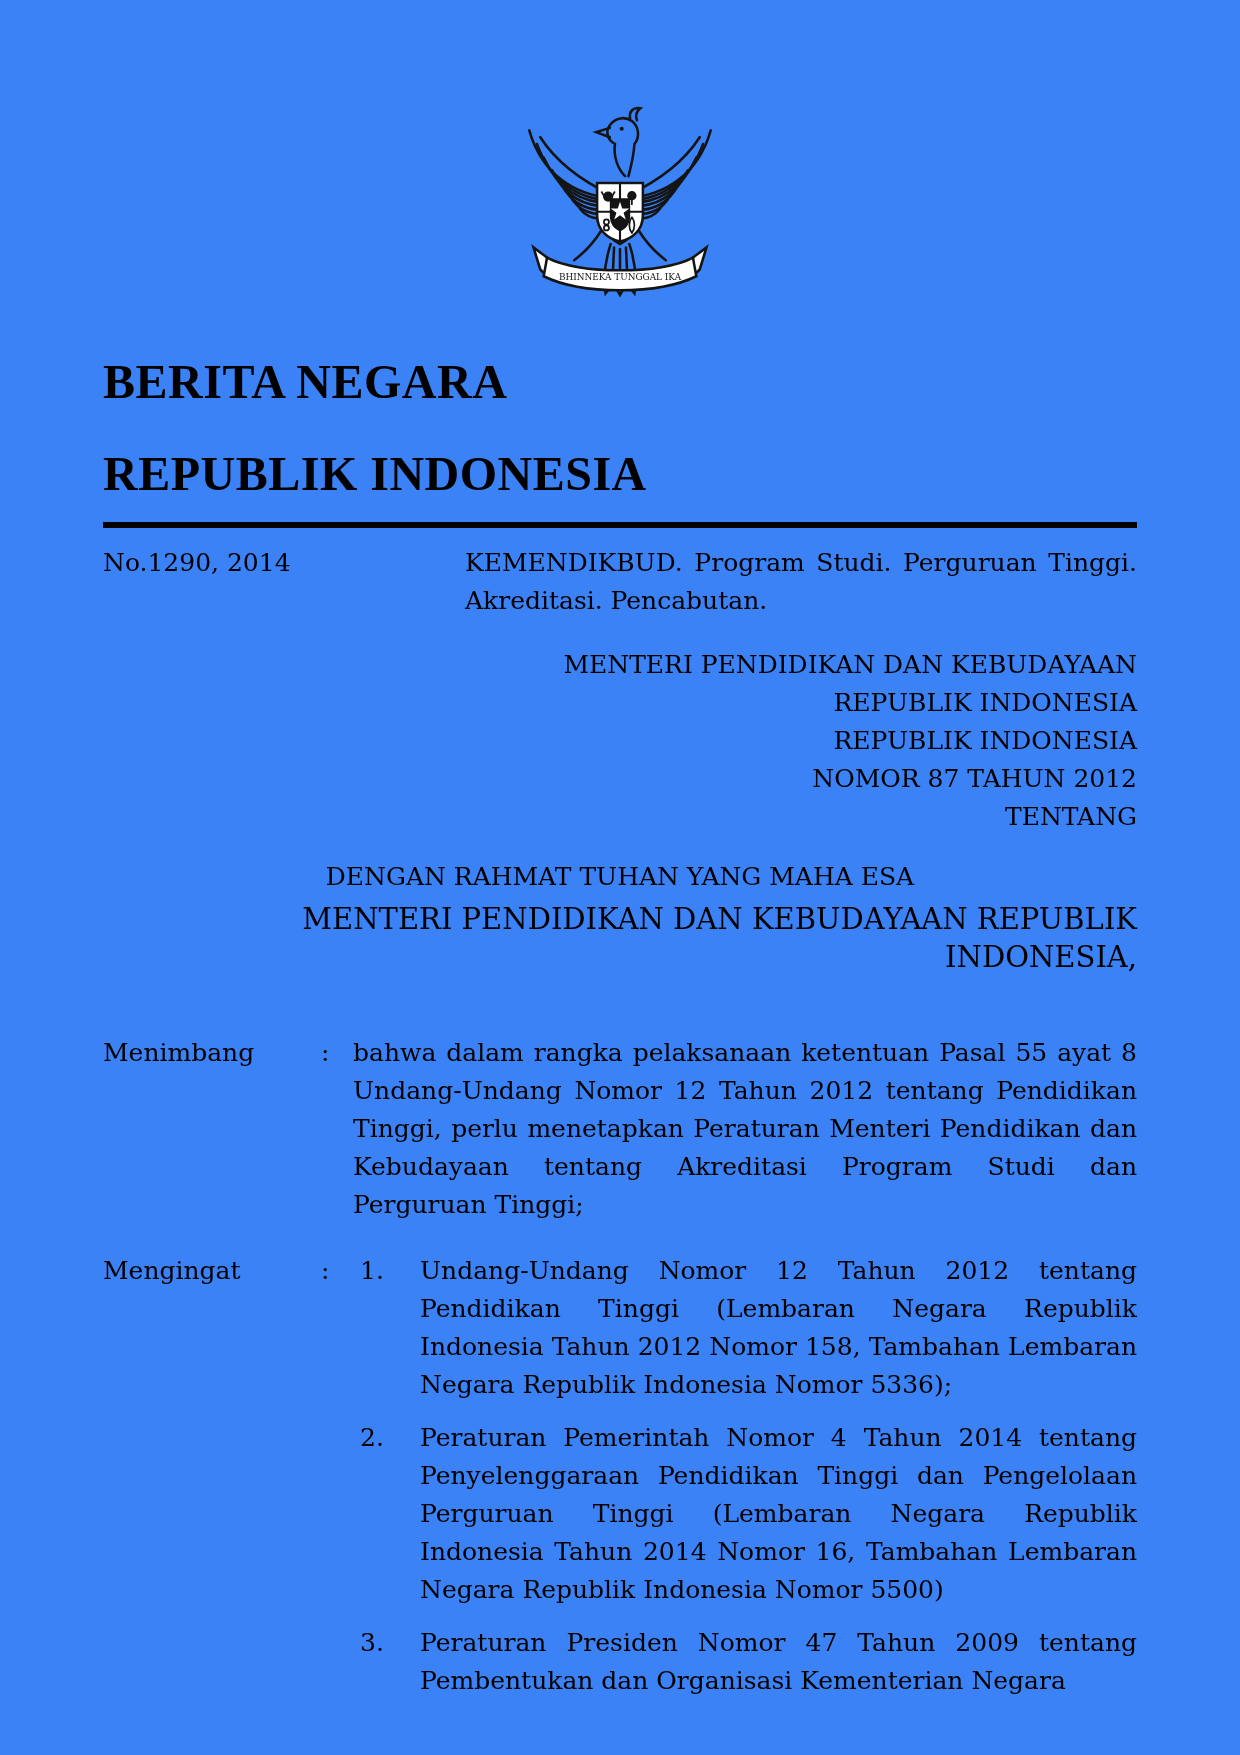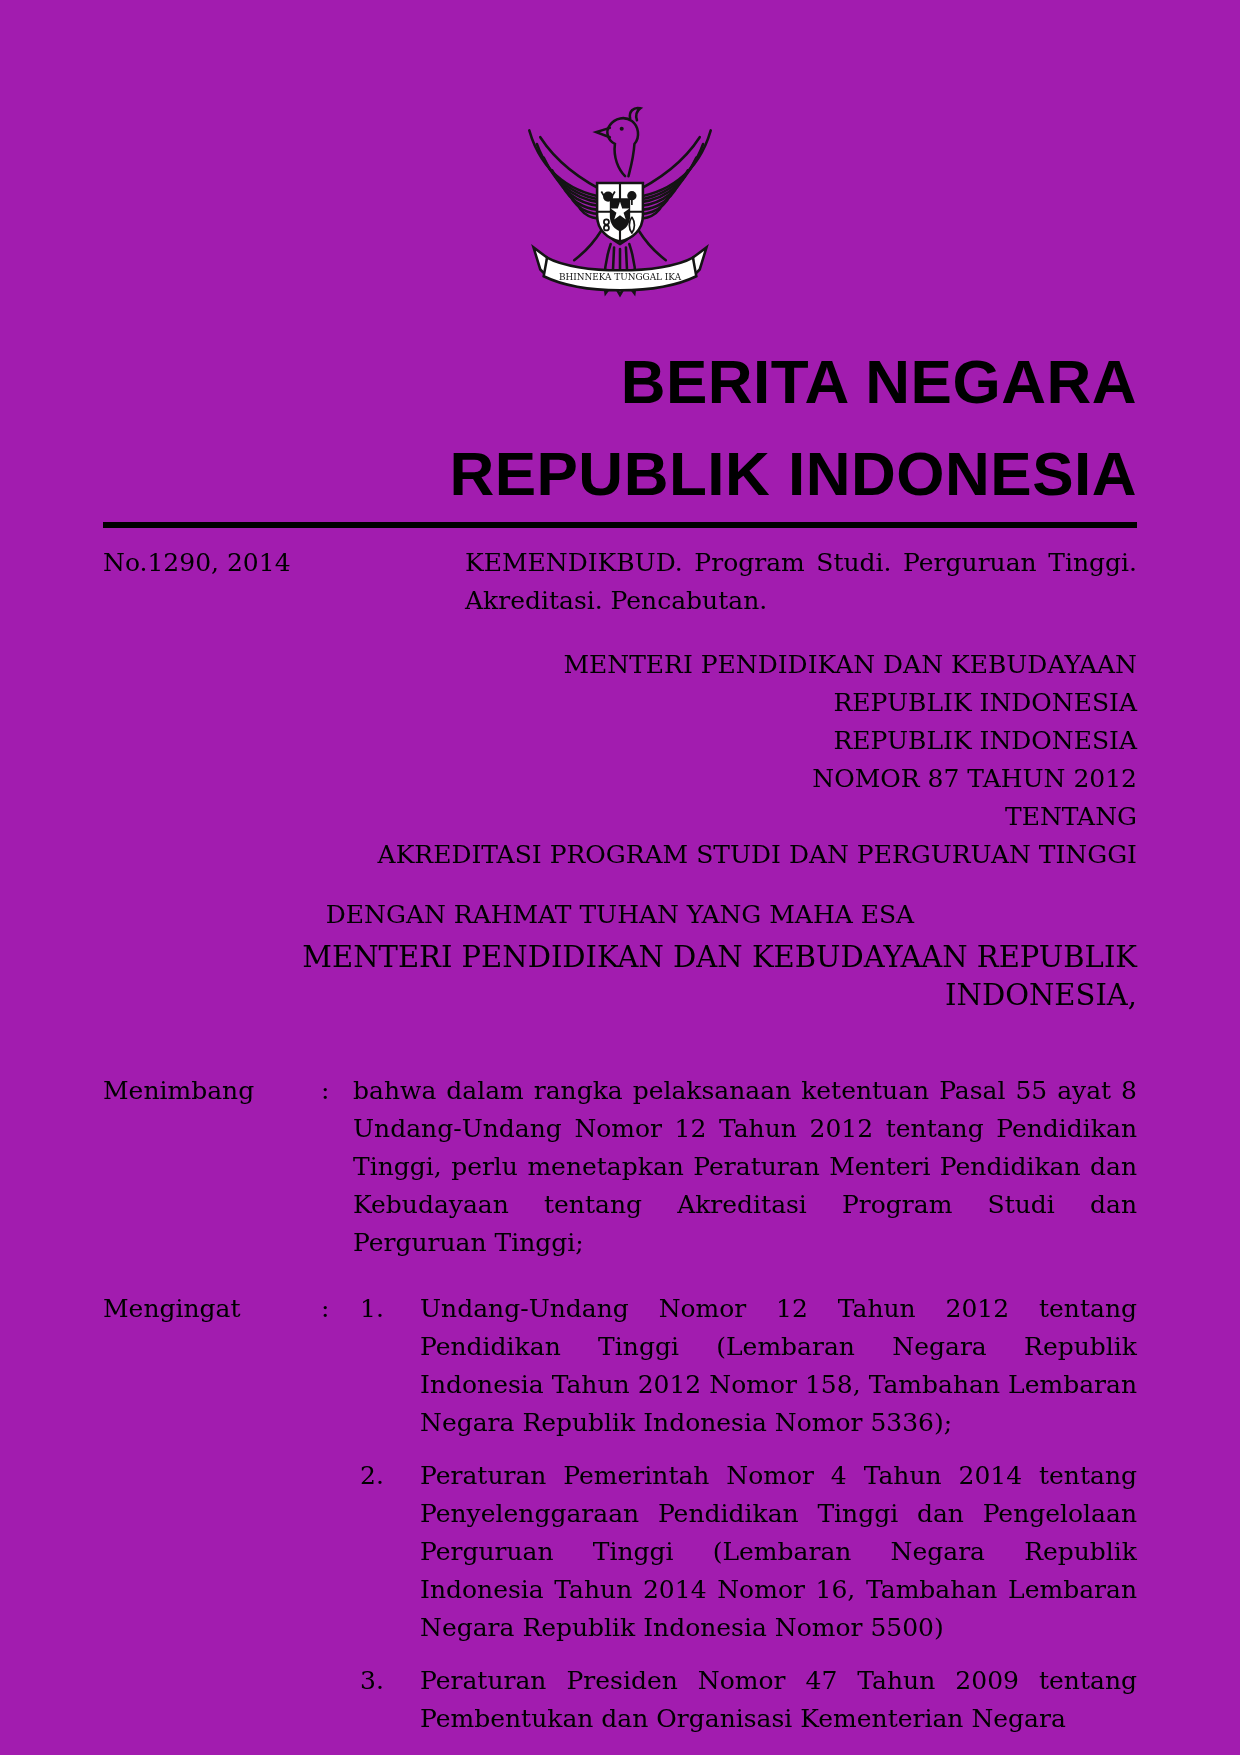--- a/index.html
+++ b/index.html
@@ -10,7 +10,7 @@
     margin: 0 auto;
     box-sizing: border-box;
     padding: 88px 103px 0 103px;
-    background: #a21caf;
+    background: #3b82f6;
     color: #000000;
     font-family: "DejaVu Serif", serif;
     overflow: hidden;

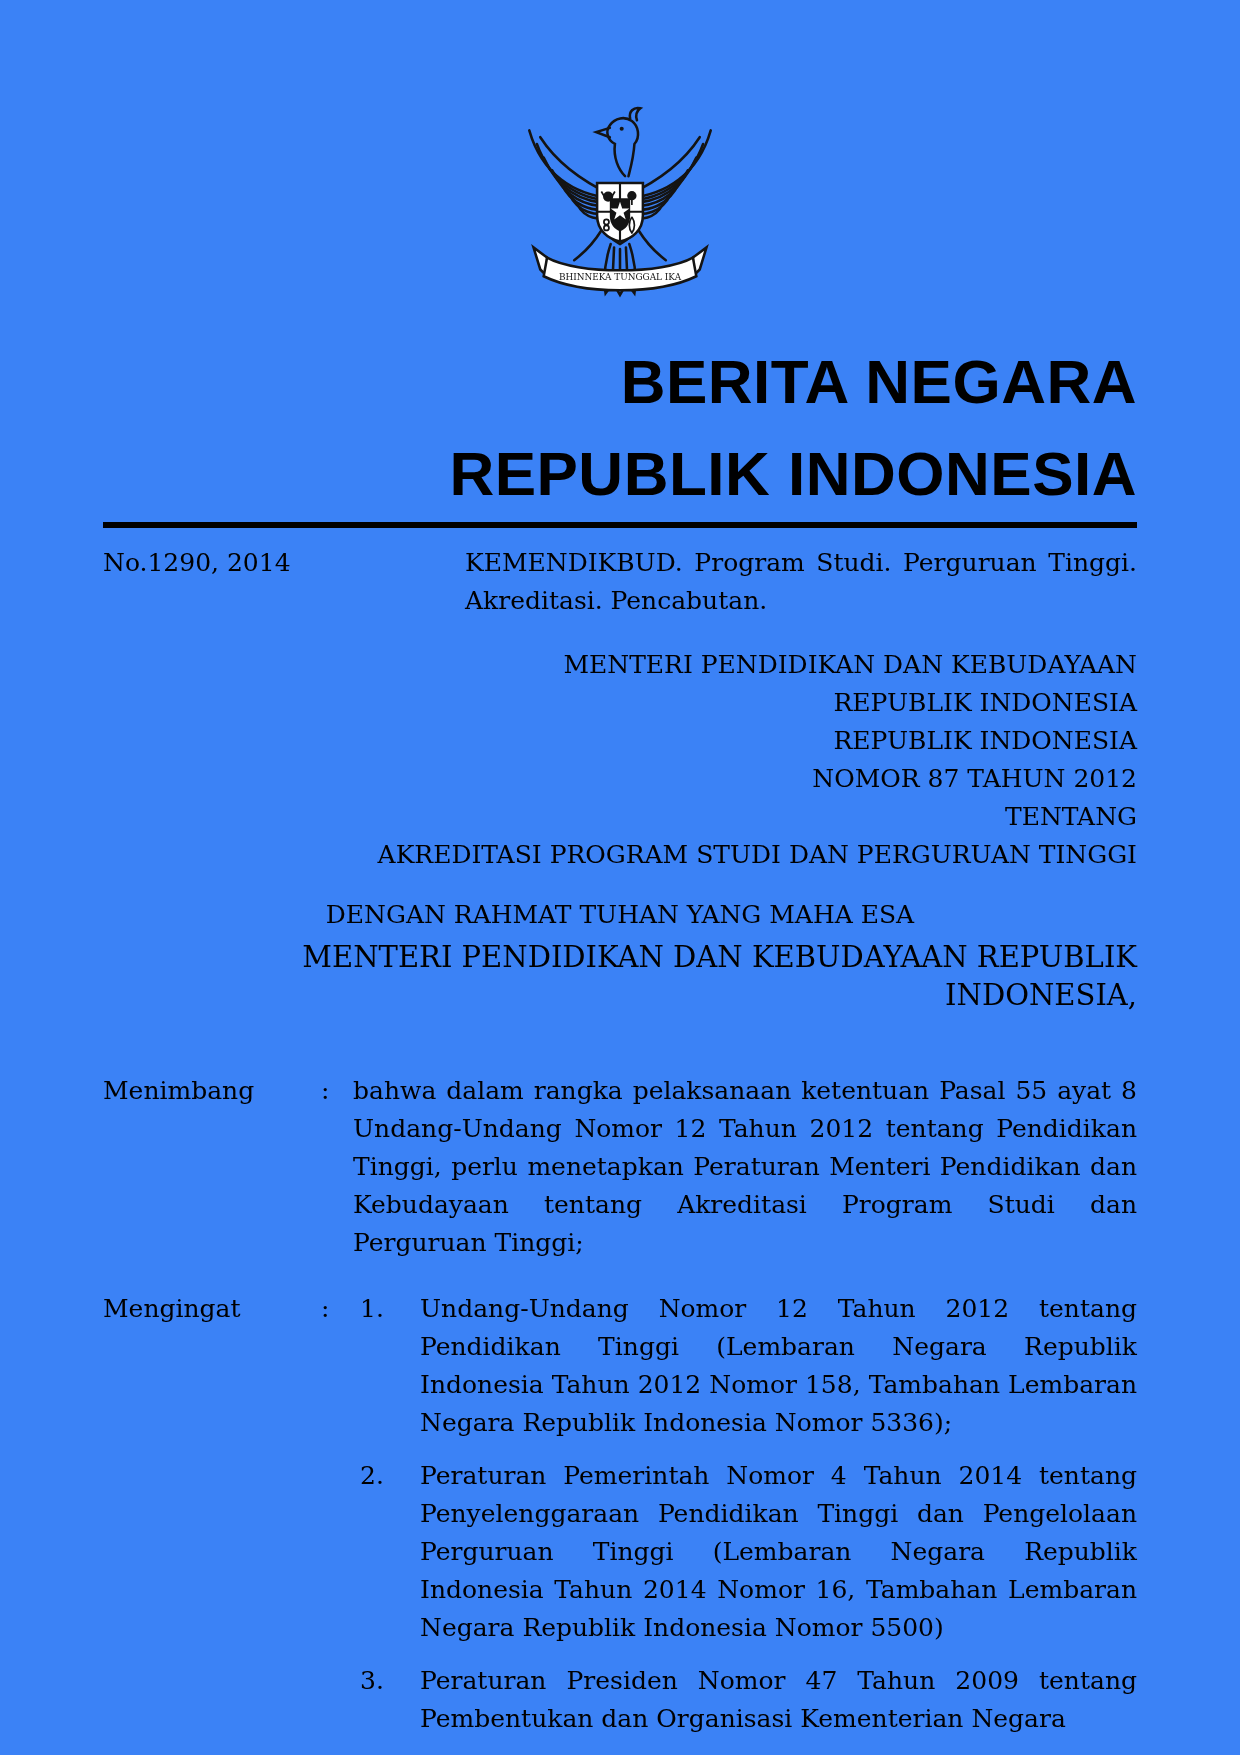--- a/index.html
+++ b/index.html
@@ -21,10 +21,10 @@
   
   .masthead {
     margin-top: 36px;
-    text-align: right;
-    font-family: Liberation Sans, sans-serif;
+    text-align: left;
+    font-family: Liberation Serif, serif;
     font-weight: bold;
-    font-size: 62px;
+    font-size: 48px;
     line-height: 92px;
     letter-spacing: 0.5px;
     white-space: nowrap;

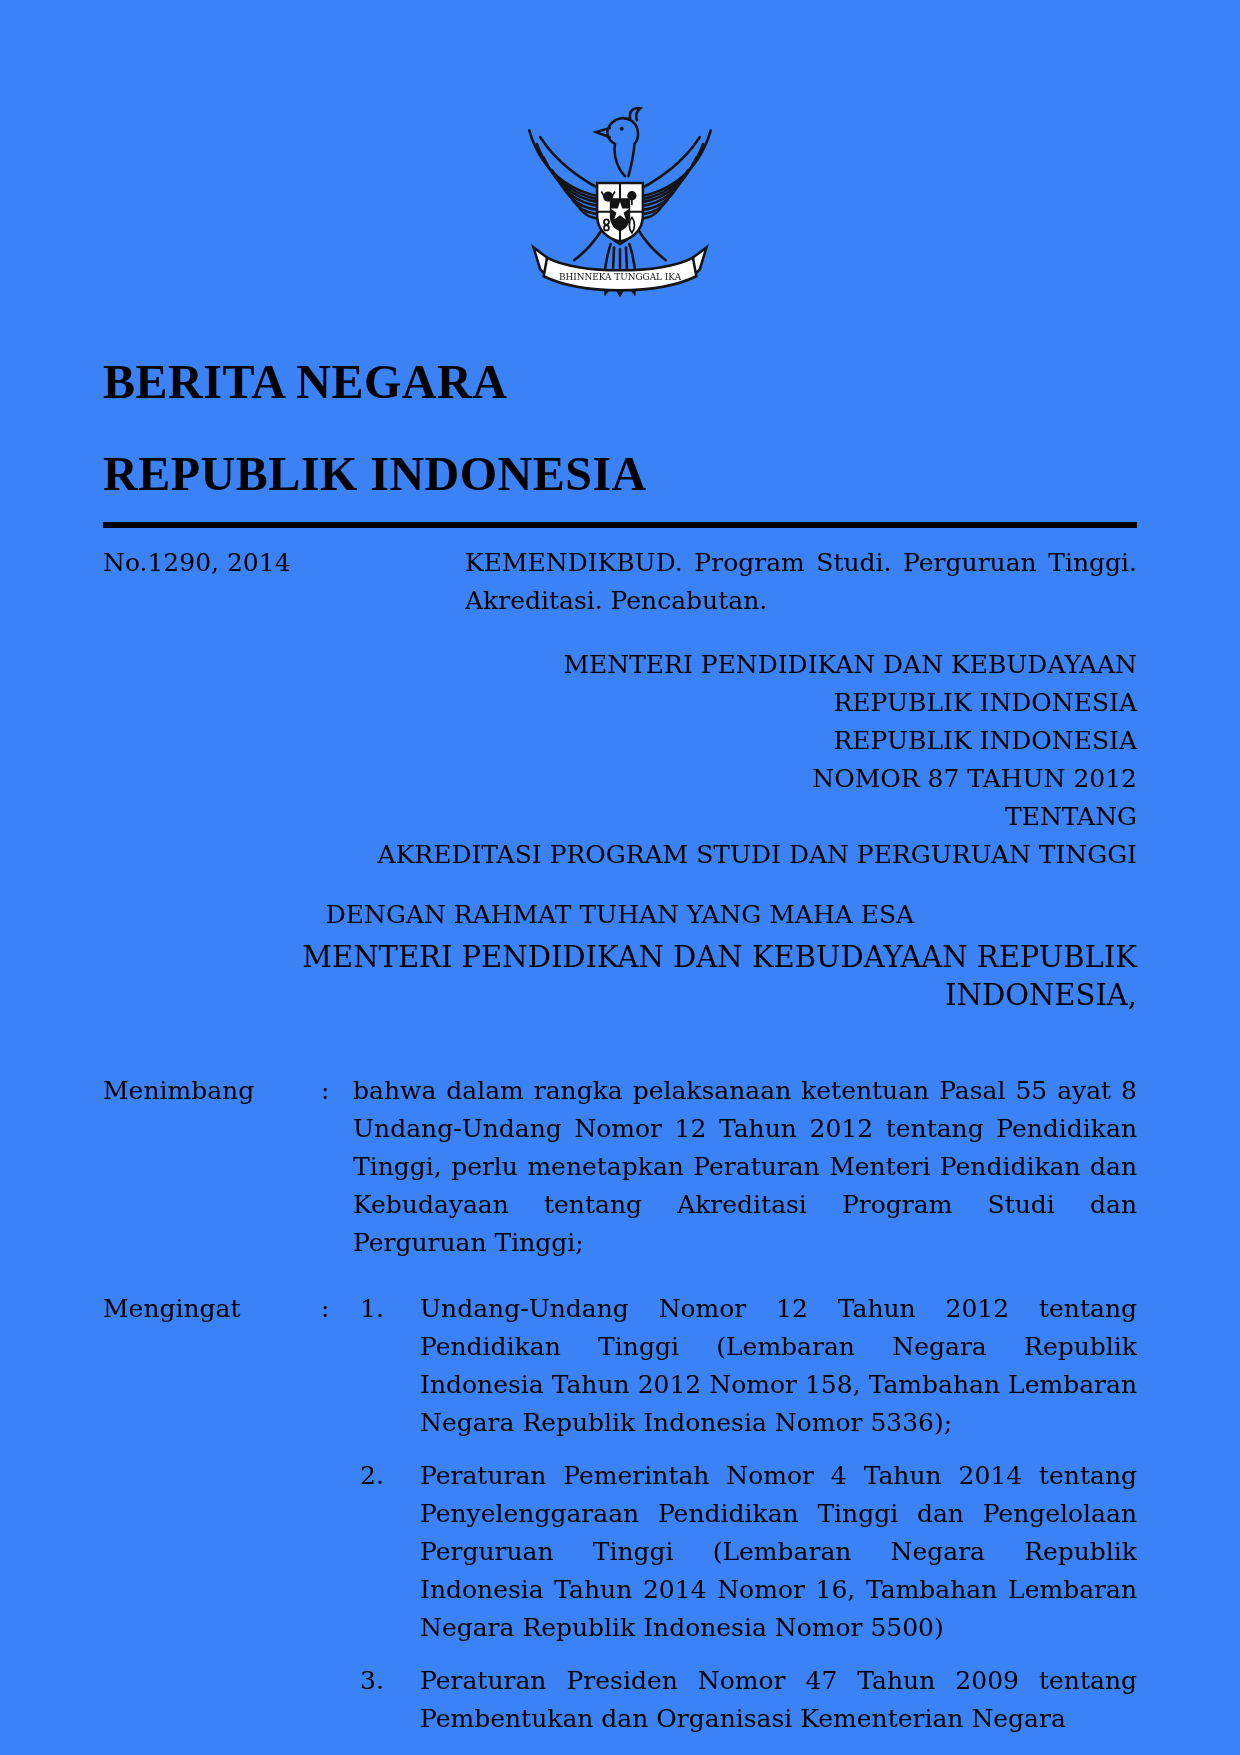--- a/index.html
+++ b/index.html
@@ -159,7 +159,6 @@
     <div>REPUBLIK INDONESIA</div>
     <div>NOMOR 87 TAHUN 2012</div>
     <div>TENTANG</div>
-    <div>AKREDITASI PROGRAM STUDI DAN PERGURUAN TINGGI</div>
   </div>
 
   <div class="preamble-1">DENGAN RAHMAT TUHAN YANG MAHA ESA</div>

